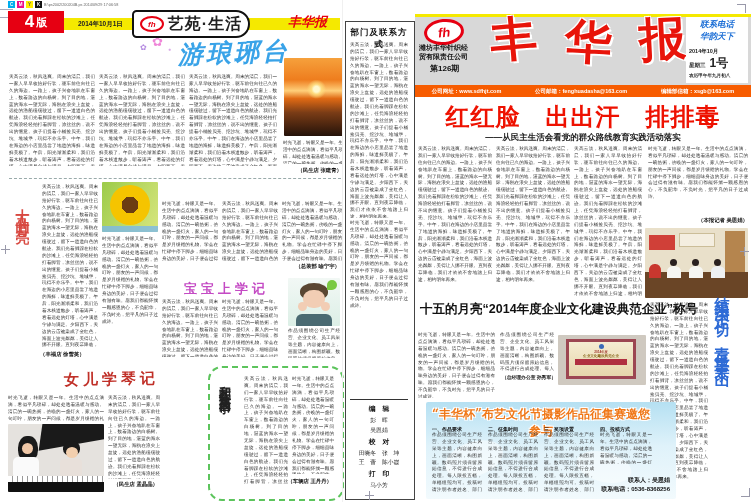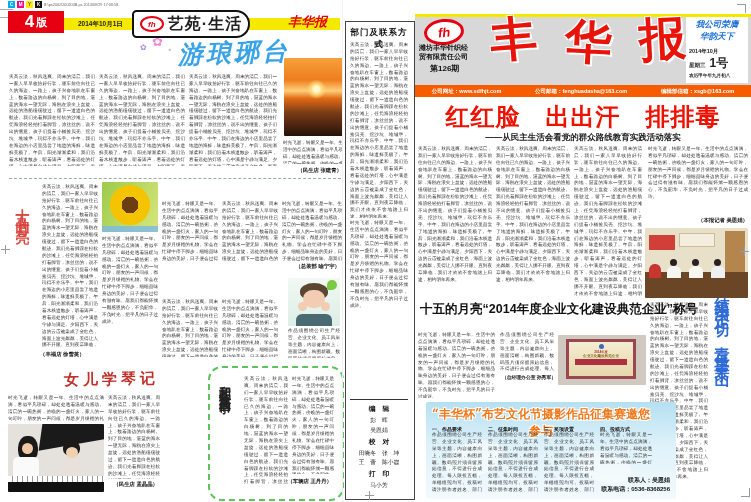--- a/index.html
+++ b/index.html
@@ -166,7 +166,7 @@
     <span>报</span>
   </div>
   <div class="abs" style="left:686px;top:17px;width:62px;height:66px;background:#fff;padding:2px 3px;box-sizing:border-box">
-    <div class="serif" style="font-size:8.5px;font-weight:bold;font-style:italic;color:#1d6fd6;text-align:center;line-height:1.4">我公司荣膺</div>
+    <div class="serif" style="font-size:8.5px;font-weight:bold;font-style:italic;color:#1d6fd6;text-align:center;line-height:1.4">联系电话</div>
     <div class="serif" style="font-size:8.5px;font-weight:bold;font-style:italic;color:#1d6fd6;text-align:center;line-height:1.4">华韵天下</div>
     <div style="font-size:5.5px;font-weight:bold;margin-top:5px">2014年10月</div>
     <div style="display:flex;align-items:baseline;gap:4px">

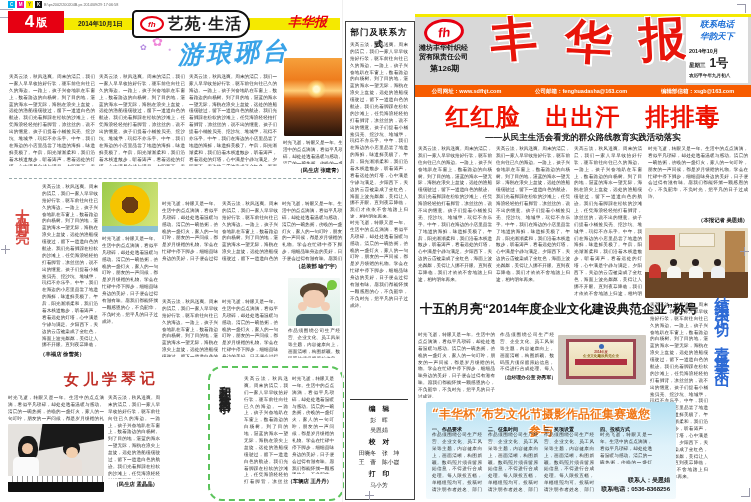--- a/index.html
+++ b/index.html
@@ -100,6 +100,7 @@
   <div class="txt" style="left:282px;top:201px;width:60px;height:60px">时光飞逝，转眼又是一年。生活中的点点滴滴，看似平凡琐碎，却处处透着温暖与感动。清晨的一碗热粥，傍晚的一盏灯火，家人的一句叮咛，朋友的一声问候，都是岁月馈赠的礼物。学会在忙碌中停下脚步，细细品味身边的美好，日子便会过得有滋有味。愿我们都能怀揣一颗感恩的心，不负韶华，不负时光，把平凡的日子过成诗。</div>
   <div class="byline" style="left:256px;top:263px;width:84px">（总装部 喻宁宇）</div>
 
+  <div class="abs serif" style="left:184px;top:280px;width:90px;font-size:13px;font-weight:bold;letter-spacing:4px;color:#c44ac4">宝宝上学记</div>
   <div class="txt" style="left:162px;top:299px;width:56px;height:58px">天高云淡，秋风送爽。周末的清晨，我们一家人早早收拾好行装，驱车前往向往已久的海边。一路上，孩子兴奋地趴在车窗上，数着路边的白杨树。到了目的地，湛蓝的海水一望无际，海鸥在浪尖上盘旋，远处的渔船缓缓驶过，留下一道道白色的航迹。我们光着脚踩在松软的沙滩上，任凭海浪轻轻拍打着脚背，凉丝丝的，说不出的惬意。孩子们提着小桶捡贝壳、挖沙坑、堆城堡，玩得不亦乐乎。中午，我们在海边的小店里品尝了地道的海鲜，味道鲜美极了。午后，阳光渐渐柔和，我们沿着木栈道散步，听着涛声，看着远处的灯塔，心中满是宁静与满足。夕阳西下，天边的云霞被染成了金红色，海面上波光粼粼，美得让人挪不开眼。直到夜幕降临，我们才依依不舍地踏上归途，相约明年再来。</div>
   <div class="txt" style="left:222px;top:299px;width:56px;height:58px">时光飞逝，转眼又是一年。生活中的点点滴滴，看似平凡琐碎，却处处透着温暖与感动。清晨的一碗热粥，傍晚的一盏灯火，家人的一句叮咛，朋友的一声问候，都是岁月馈赠的礼物。学会在忙碌中停下脚步，细细品味身边的美好，日子便会过得有滋有味。愿我们都能怀揣一颗感恩的心，不负韶华，不负时光，把平凡的日子过成诗。</div>
   <div class="photo" style="left:288px;top:278px;width:52px;height:48px;background:linear-gradient(#f2f8f5,#dcefe6)">

